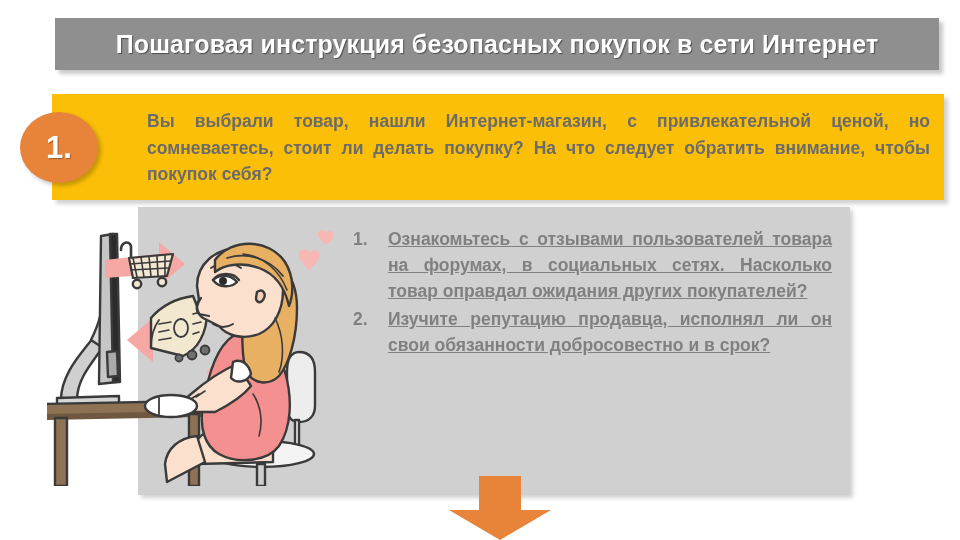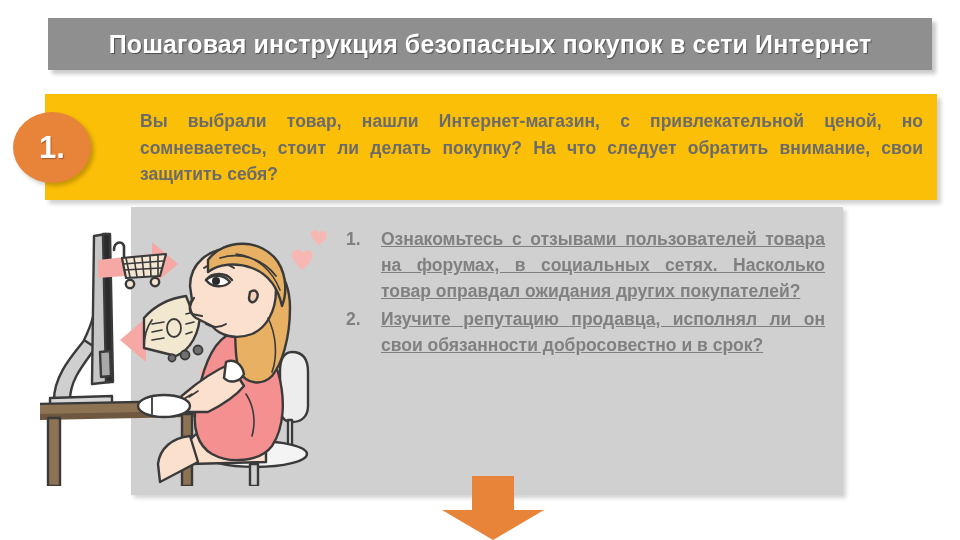--- a/index.html
+++ b/index.html
@@ -8,7 +8,7 @@
     font-family:"Liberation Sans","DejaVu Sans",sans-serif;
     position:relative;
   }
-  .slide{position:absolute;inset:0;}
+  .slide{position:absolute;inset:0;margin-left:7px;}
 
   
   .title-bar{

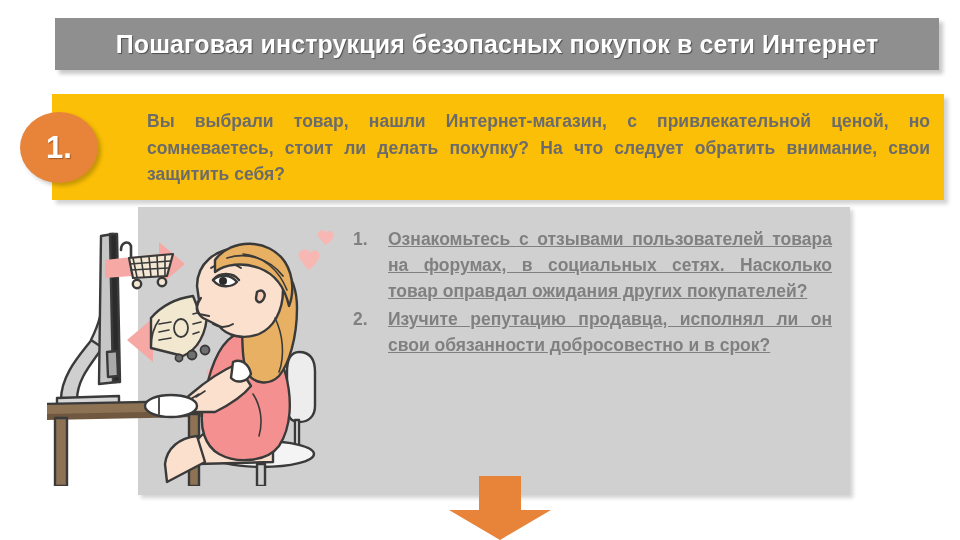--- a/index.html
+++ b/index.html
@@ -94,7 +94,7 @@
   </div>
 
   <div class="step-banner">
-    <div class="banner-text">Вы выбрали товар, нашли Интернет-магазин, с привлекательной ценой, но сомневаетесь, стоит ли делать покупку? На что следует обратить внимание, свои защитить себя?</div>
+    <div class="banner-text">Вы выбрали товар, нашли Интернет-магазин, с привлекательной ценой, но сомневаетесь, стоит ли делать покупку? На что следует обратить внимание, чтобы покупок себя?</div>
   </div>
 
   <div class="step-badge">

